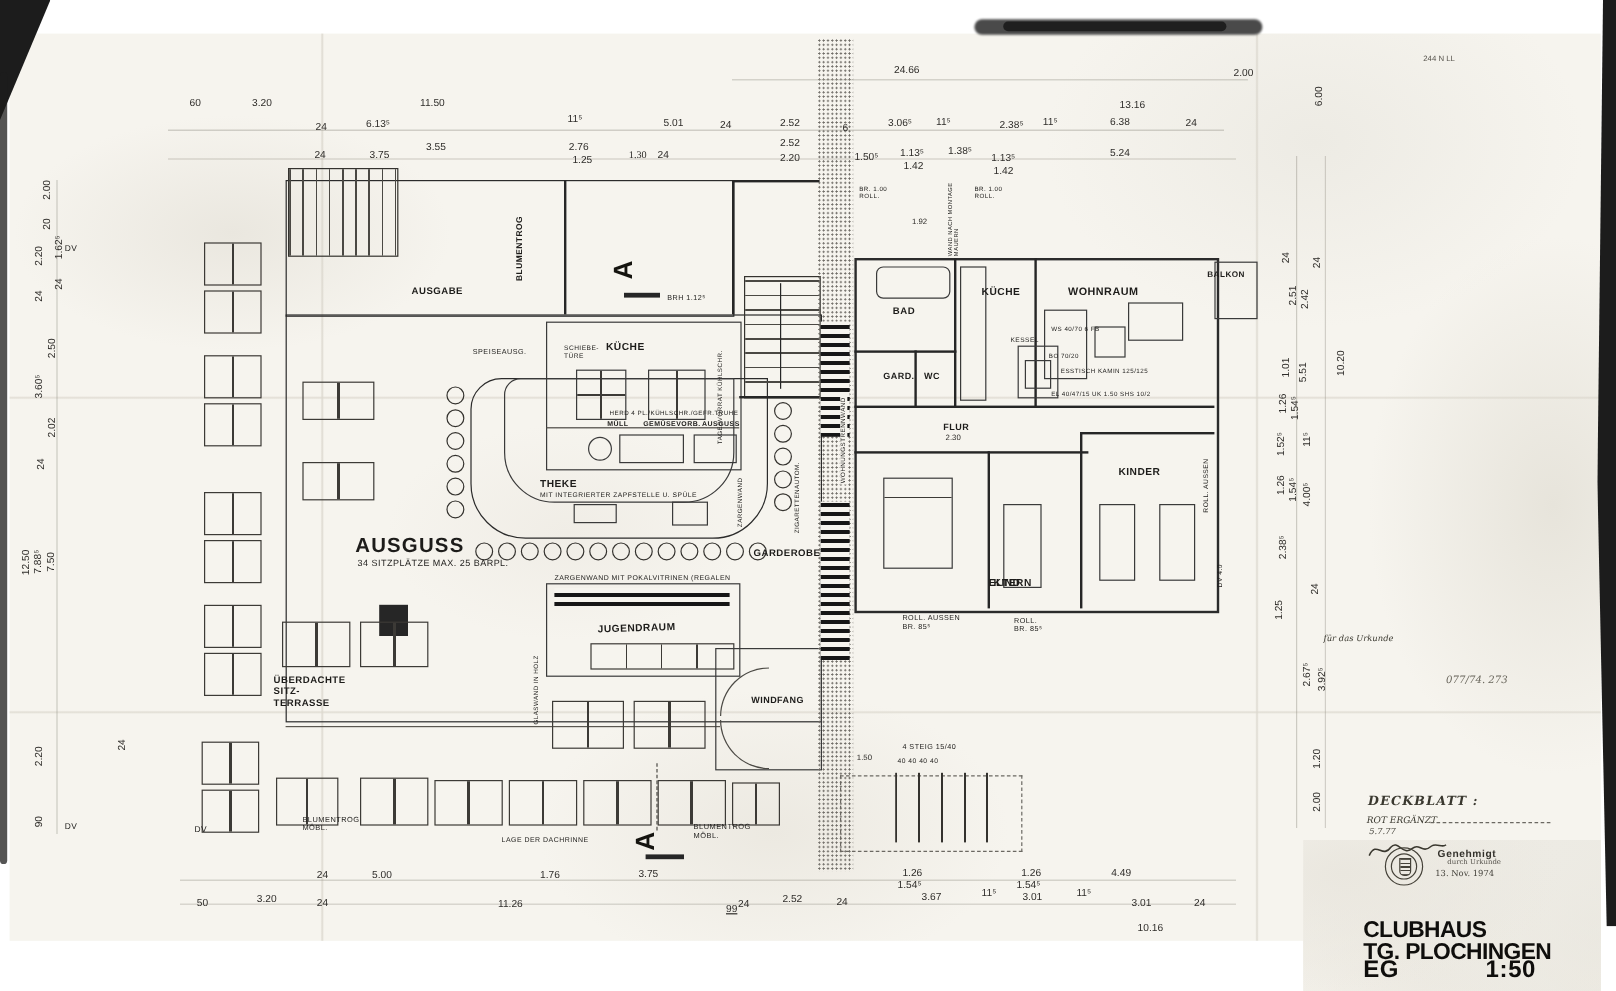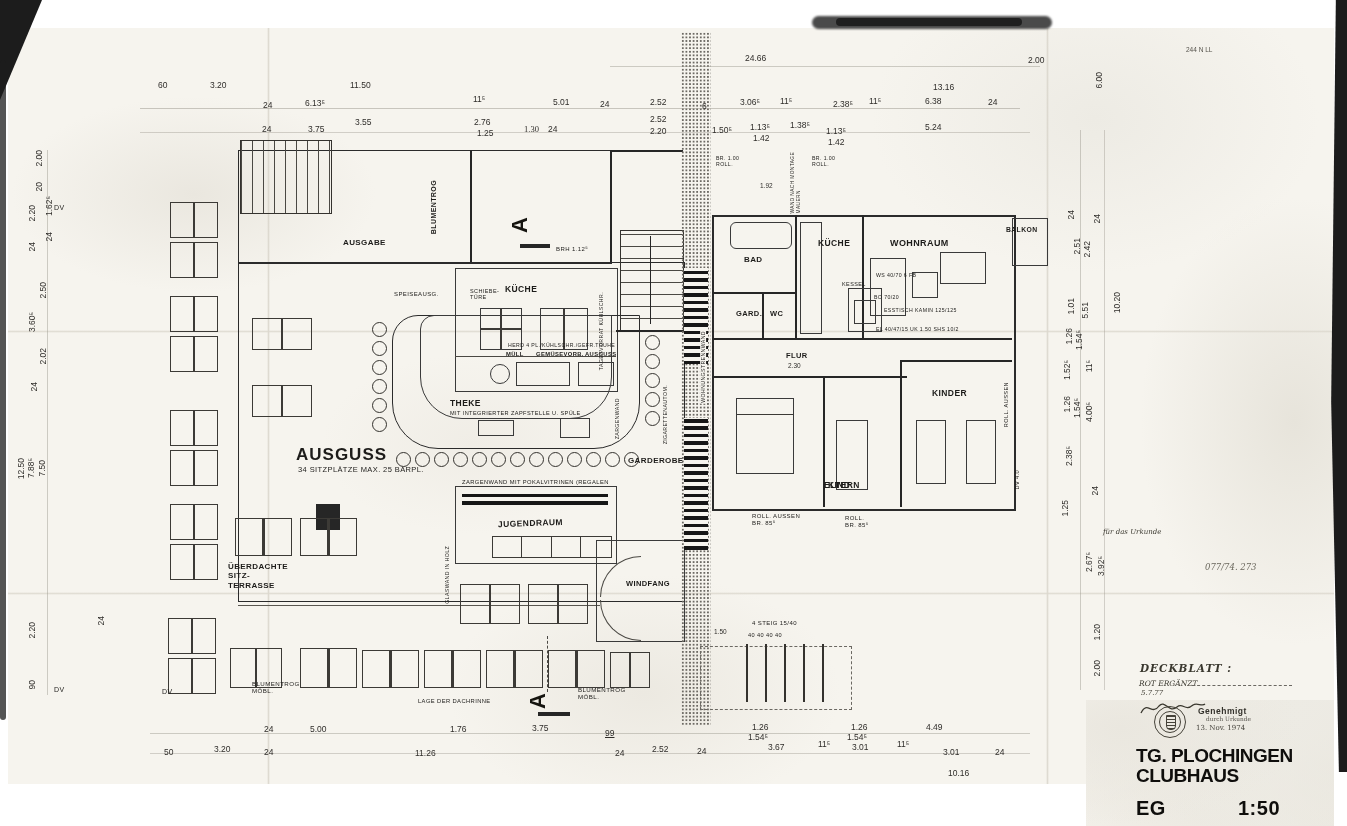--- a/index.html
+++ b/index.html
@@ -355,7 +355,7 @@
   <span class="dim" style="left:310px;top:724px;">5.00</span>
   <span class="dim" style="left:450px;top:724px;">1.76</span>
   <span class="dim" style="left:532px;top:723px;">3.75</span>
-  <span class="dim" style="left:605px;top:728px;text-decoration:underline;">99</span>
+  <span class="dim" style="left:605px;top:752px;text-decoration:underline;">99</span>
   <span class="dim" style="left:752px;top:722px;">1.26</span>
   <span class="dim" style="left:748px;top:732px;">1.54⁵</span>
   <span class="dim" style="left:851px;top:722px;">1.26</span>

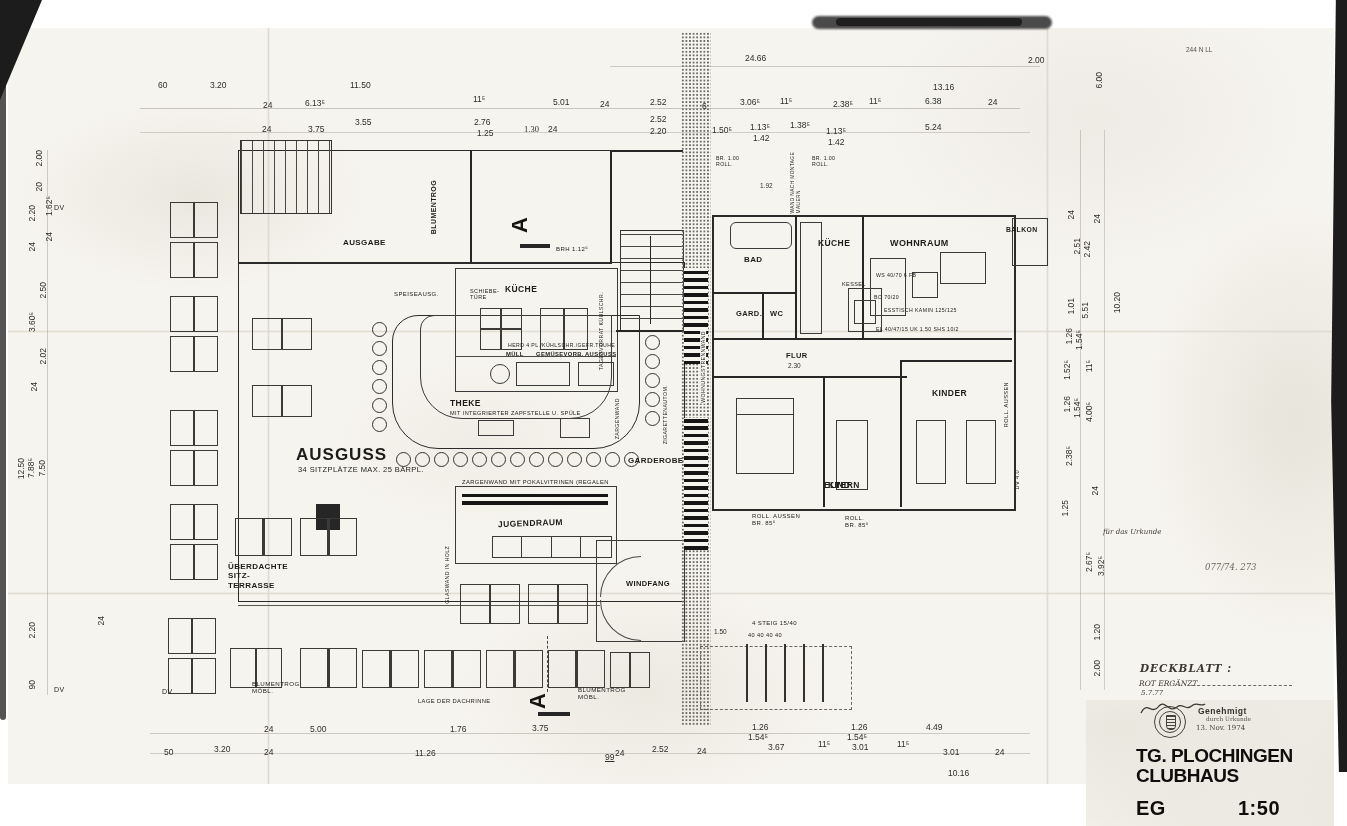--- a/index.html
+++ b/index.html
@@ -394,7 +394,7 @@
   <span class="tb" style="left:1198px;top:706px;font-size:8.5px;color:#33312b;">Genehmigt</span>
   <span class="hand" style="left:1206px;top:716px;font-size:5.8px;font-style:normal;color:#55524b;">durch Urkunde</span>
   <span class="hand" style="left:1196px;top:724px;font-size:7px;font-style:normal;color:#44423b;">13. Nov. 1974</span>
-  <span class="tb" style="left:1136px;top:745px;font-size:19px;letter-spacing:-.5px;">TG. PLOCHINGEN</span>
+  <span class="tb" style="left:1136px;top:783px;font-size:19px;letter-spacing:-.5px;">TG. PLOCHINGEN</span>
   <span class="tb" style="left:1136px;top:765px;font-size:19px;letter-spacing:-.5px;">CLUBHAUS</span>
   <span class="tb" style="left:1136px;top:797px;font-size:20px;">EG</span>
   <span class="tb" style="left:1238px;top:797px;font-size:20px;">1:50</span>

